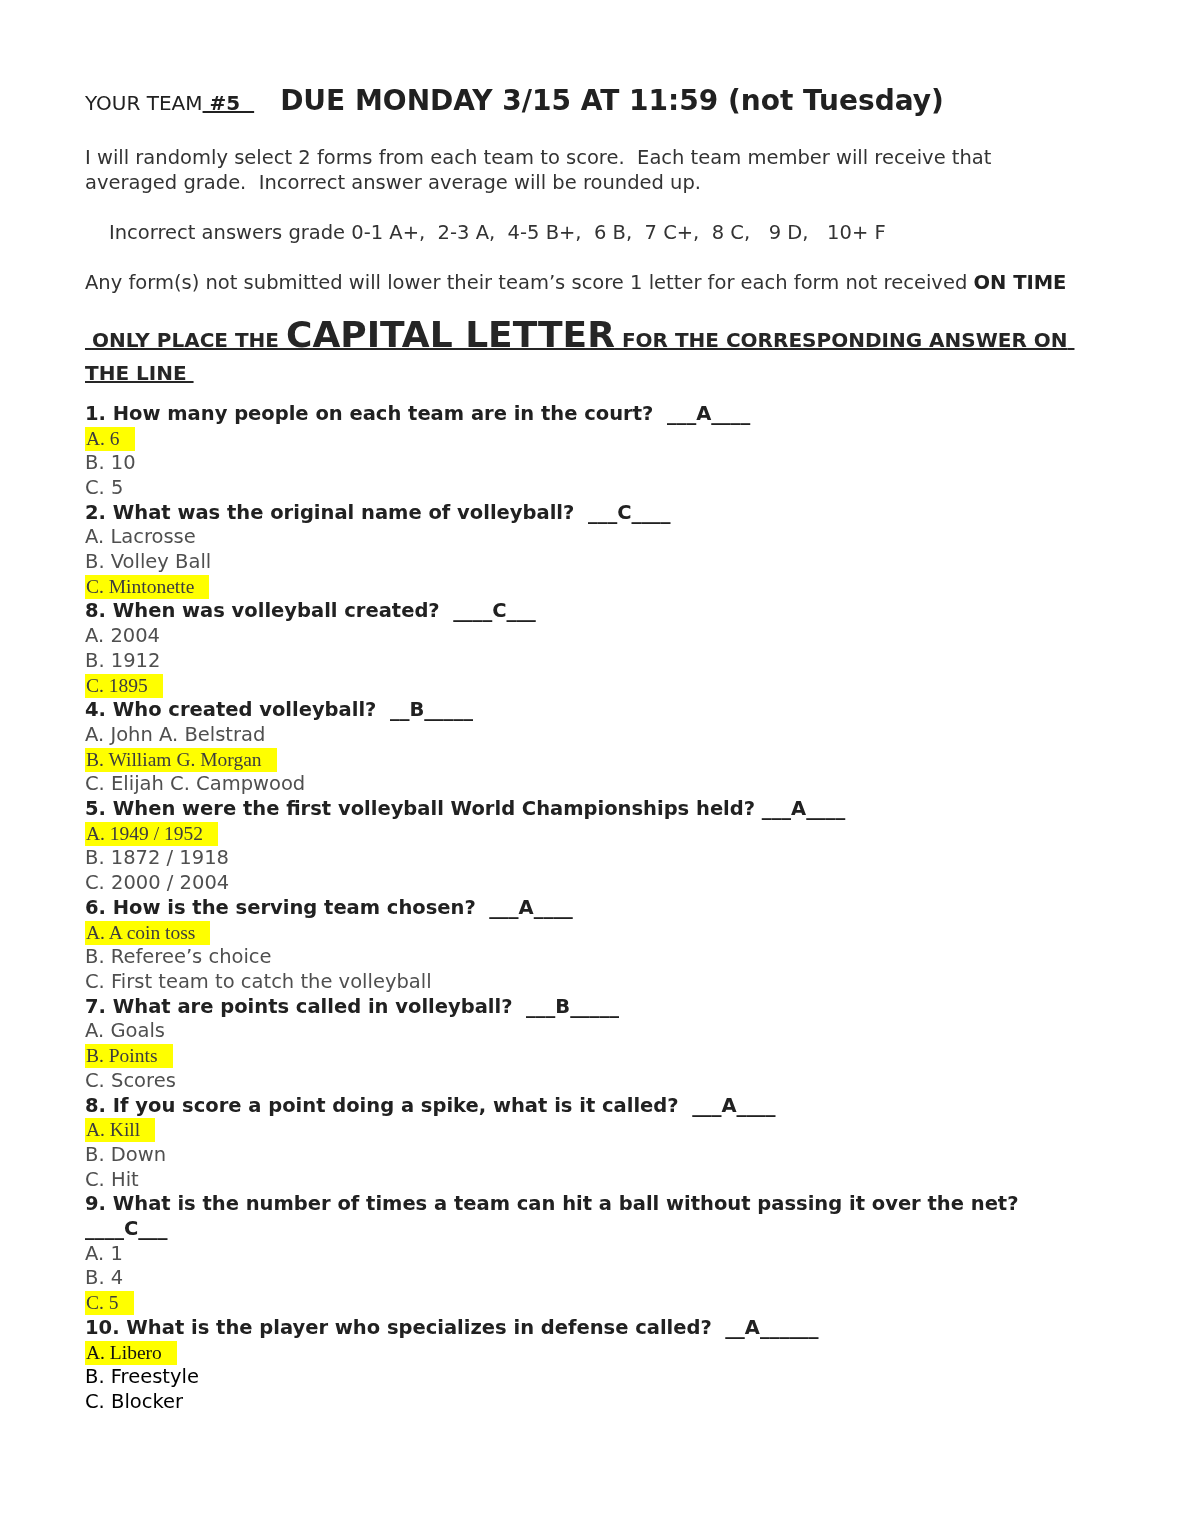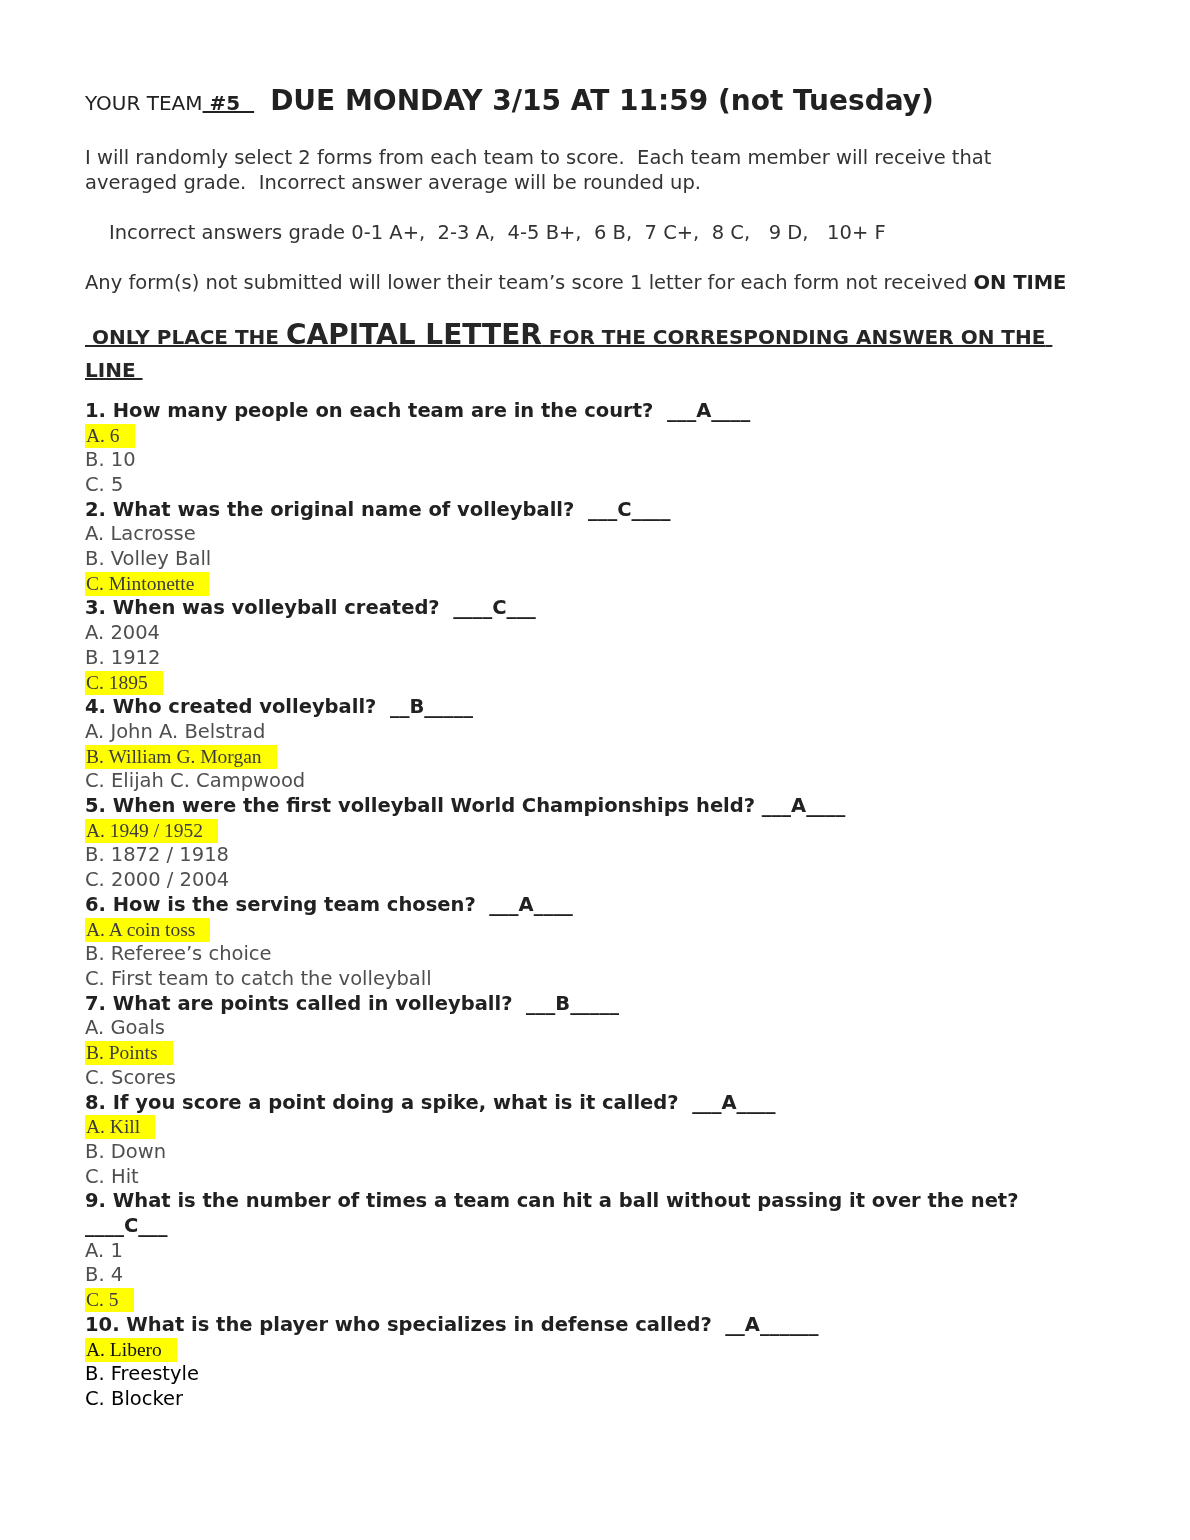--- a/index.html
+++ b/index.html
@@ -41,7 +41,7 @@
     font-weight: bold;
     font-size: 28px;
     color: #212121;
-    margin-left: 16px;
+    margin-left: 26px;
   }
   .para {
     margin: 25px 0 0 0;

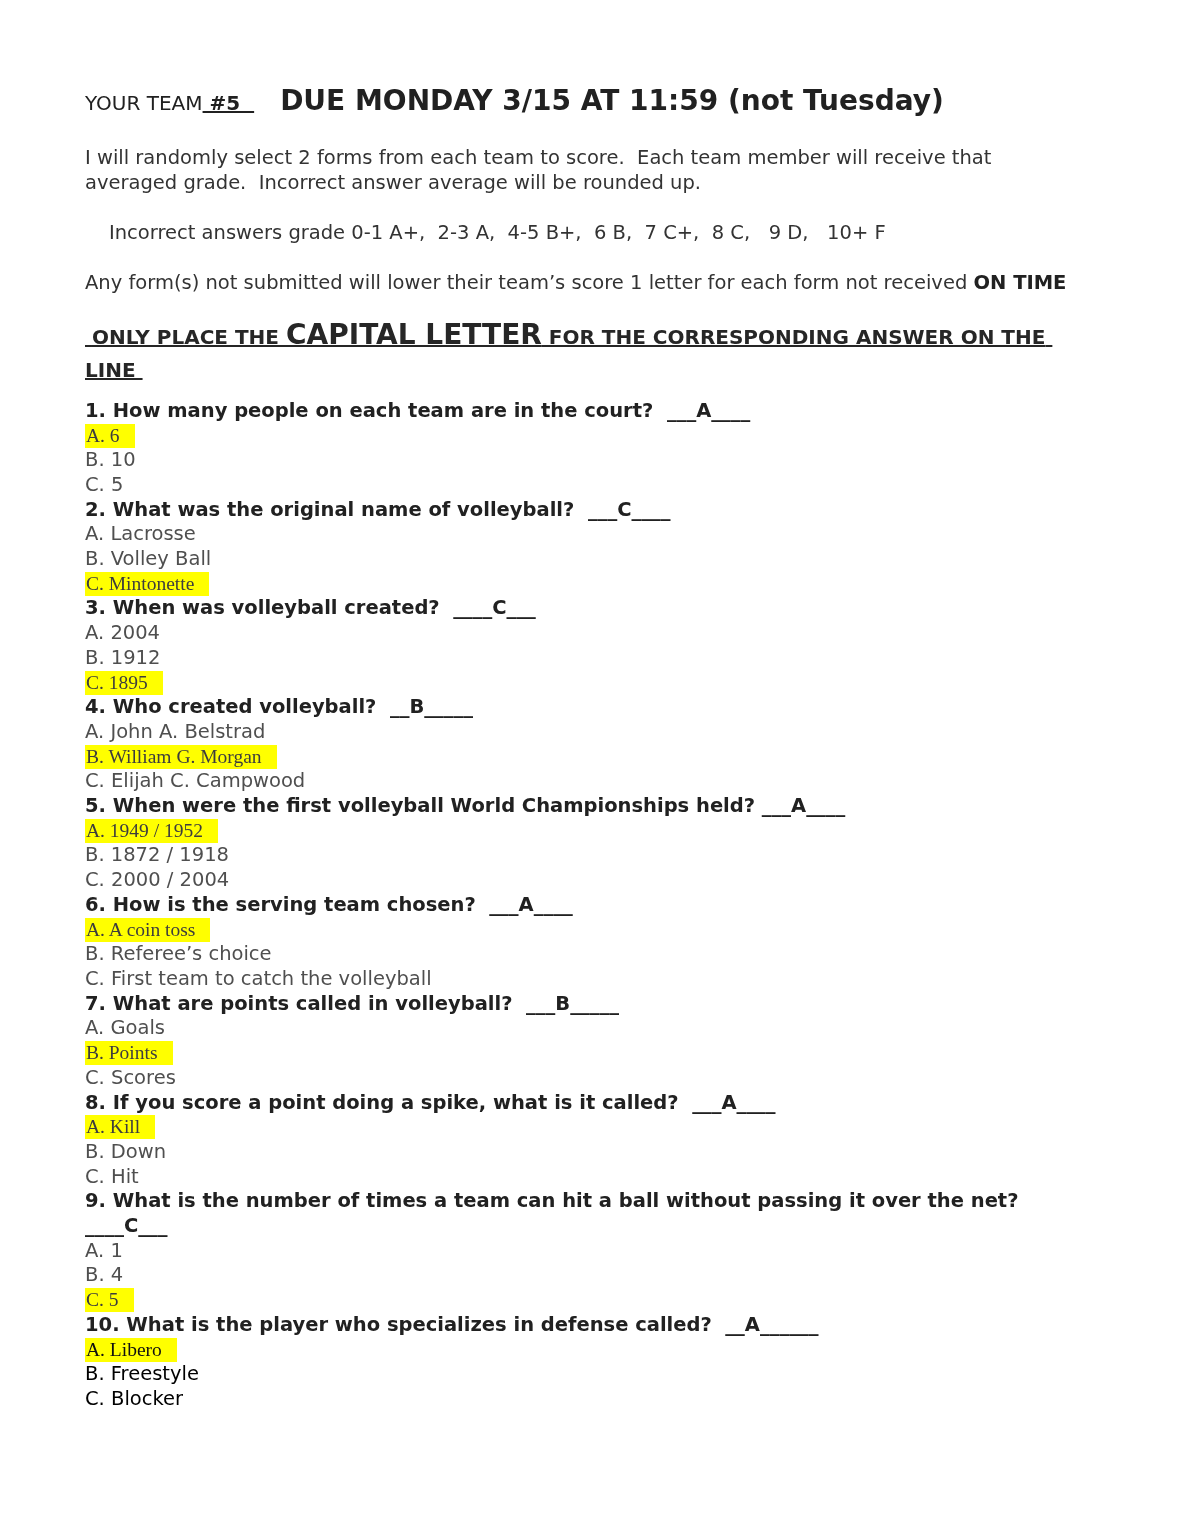--- a/index.html
+++ b/index.html
@@ -62,7 +62,7 @@
     white-space: pre-wrap;
     max-width: 1002px;
   }
-  .instr-big { font-size: 28px; }
+  .instr-big { font-size: 36px; }
   #questions {
     margin-top: 12px;
     max-width: 1002px;

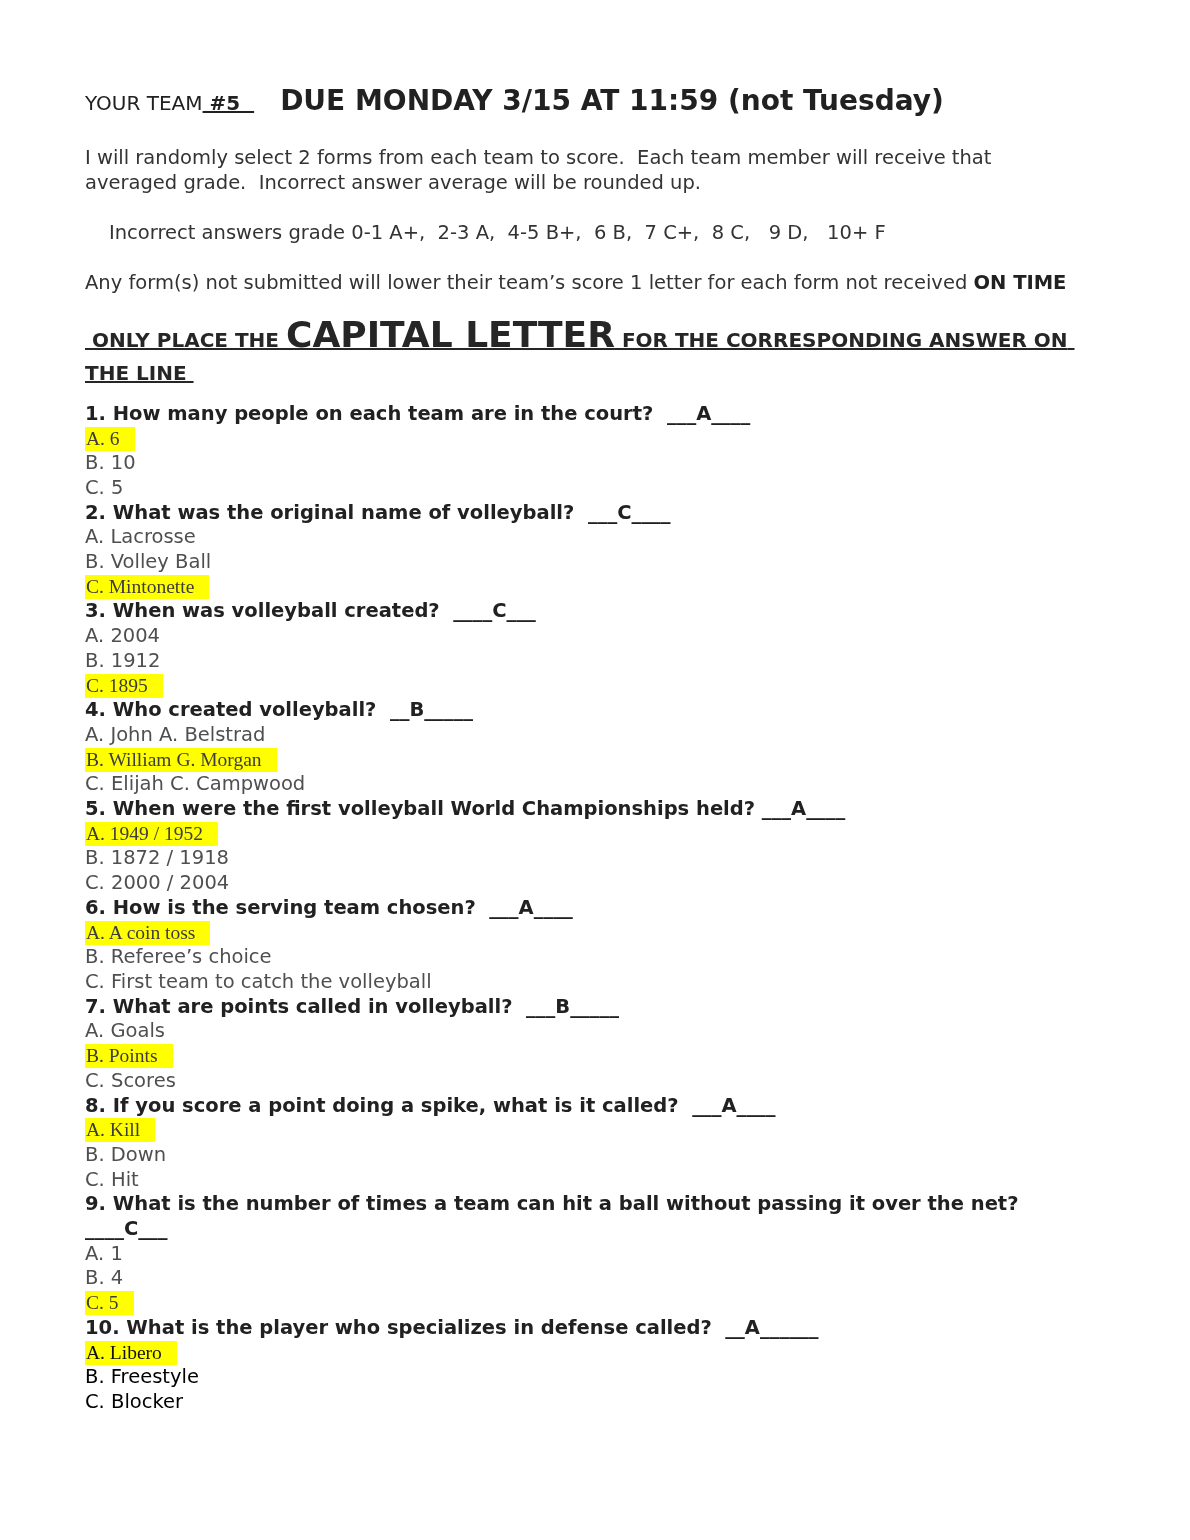--- a/index.html
+++ b/index.html
@@ -113,7 +113,7 @@
         <div class="option"><span class="opt-text hl">C. Mintonette</span></div>
       </div>
       <div class="question">
-        <div class="q-prompt">3. When was volleyball created?  ____C___</div>
+        <div class="q-prompt">8. When was volleyball created?  ____C___</div>
         <div class="option"><span class="opt-text">A. 2004</span></div>
         <div class="option"><span class="opt-text">B. 1912</span></div>
         <div class="option"><span class="opt-text hl">C. 1895</span></div>

